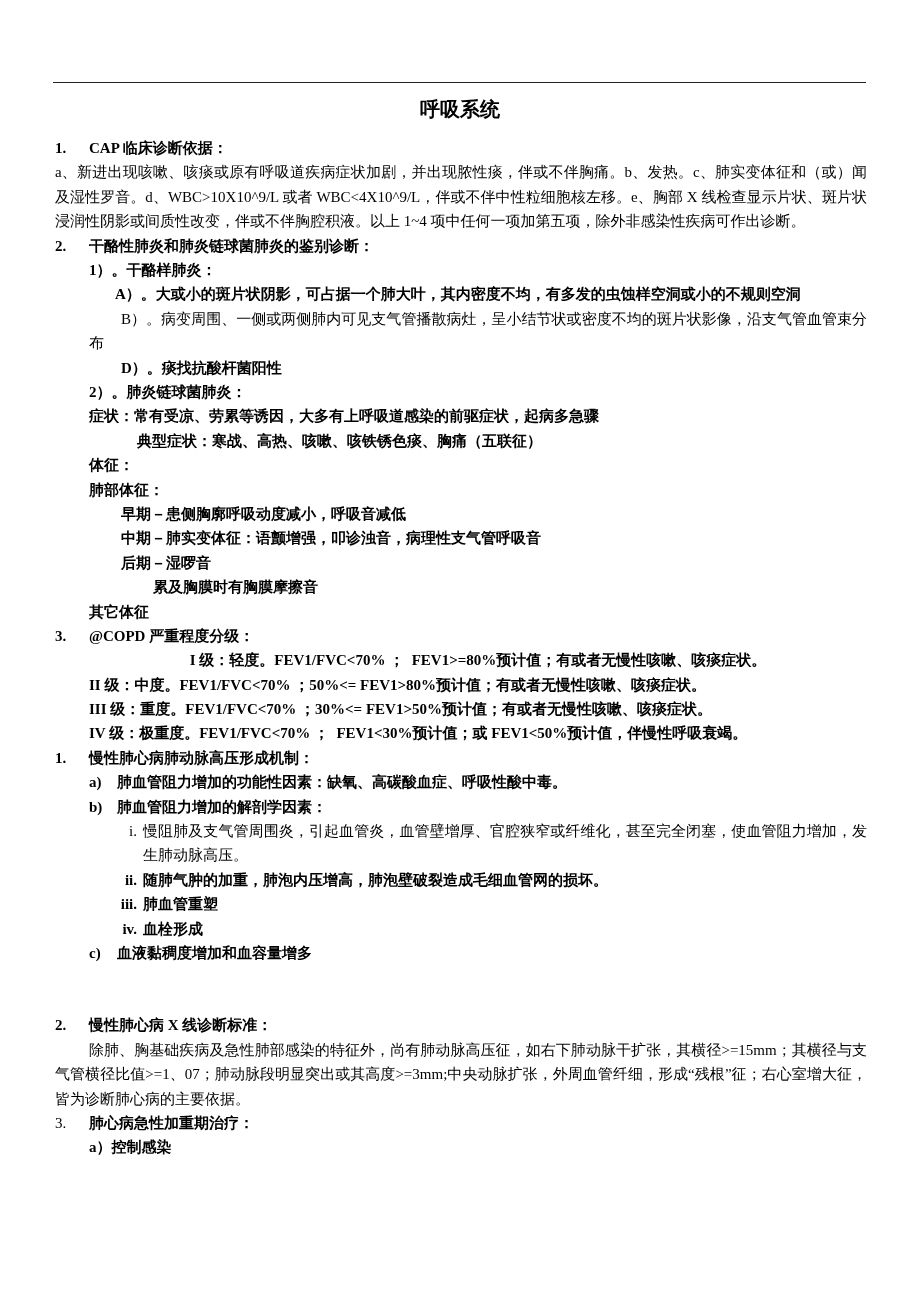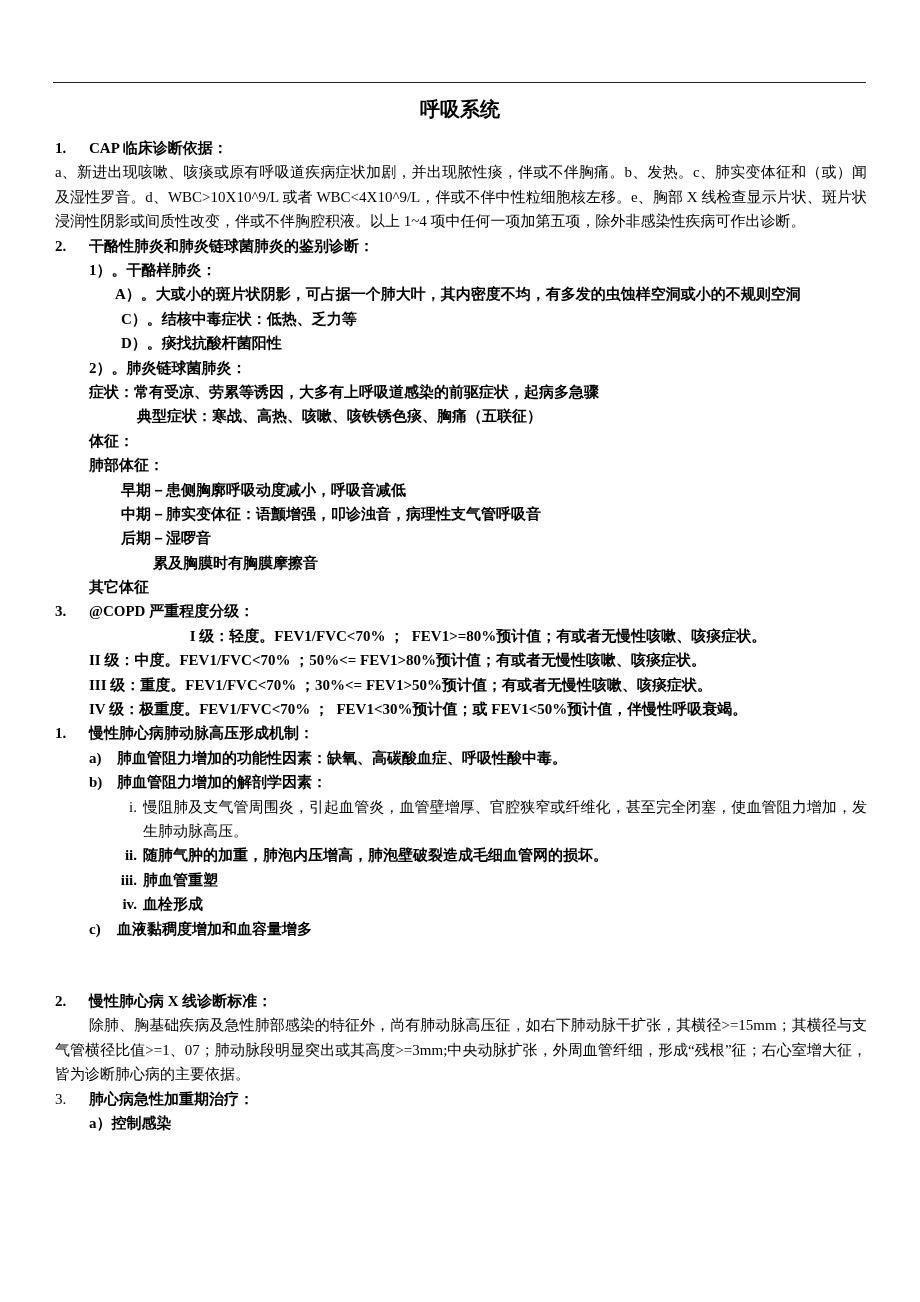--- a/index.html
+++ b/index.html
@@ -40,6 +40,7 @@
   </div>
   <div class="line i1">1）。干酪样肺炎：</div>
   <div class="line i2">A）。大或小的斑片状阴影，可占据一个肺大叶，其内密度不均，有多发的虫蚀样空洞或小的不规则空洞</div>
+  <div class="wrap" style="padding-left:34px;text-indent:32px;">B）。病变周围、一侧或两侧肺内可见支气管播散病灶，呈小结节状或密度不均的斑片状影像，沿支气管血管束分布</div>
   <div class="line i2b">C）。结核中毒症状：低热、乏力等</div>
   <div class="line i2b">D）。痰找抗酸杆菌阳性</div>
   <div class="line i1">2）。肺炎链球菌肺炎：</div>

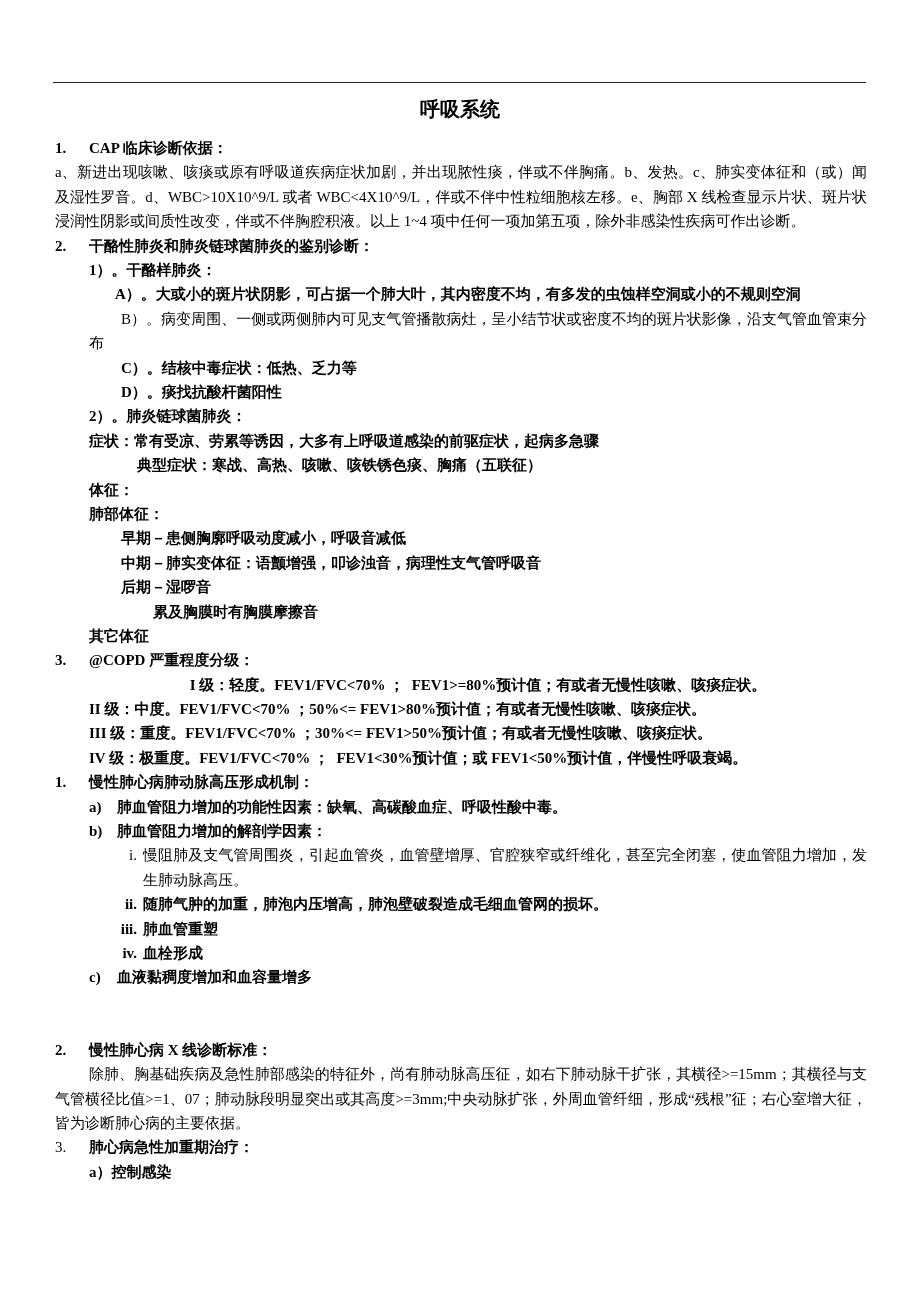--- a/index.html
+++ b/index.html
@@ -41,7 +41,6 @@
   <div class="line i1">1）。干酪样肺炎：</div>
   <div class="line i2">A）。大或小的斑片状阴影，可占据一个肺大叶，其内密度不均，有多发的虫蚀样空洞或小的不规则空洞</div>
   <div class="wrap" style="padding-left:34px;text-indent:32px;">B）。病变周围、一侧或两侧肺内可见支气管播散病灶，呈小结节状或密度不均的斑片状影像，沿支气管血管束分布</div>
-  <div class="line i2b">C）。结核中毒症状：低热、乏力等</div>
   <div class="line i2b">D）。痰找抗酸杆菌阳性</div>
   <div class="line i1">2）。肺炎链球菌肺炎：</div>
   <div class="line i1">症状：常有受凉、劳累等诱因，大多有上呼吸道感染的前驱症状，起病多急骤</div>

